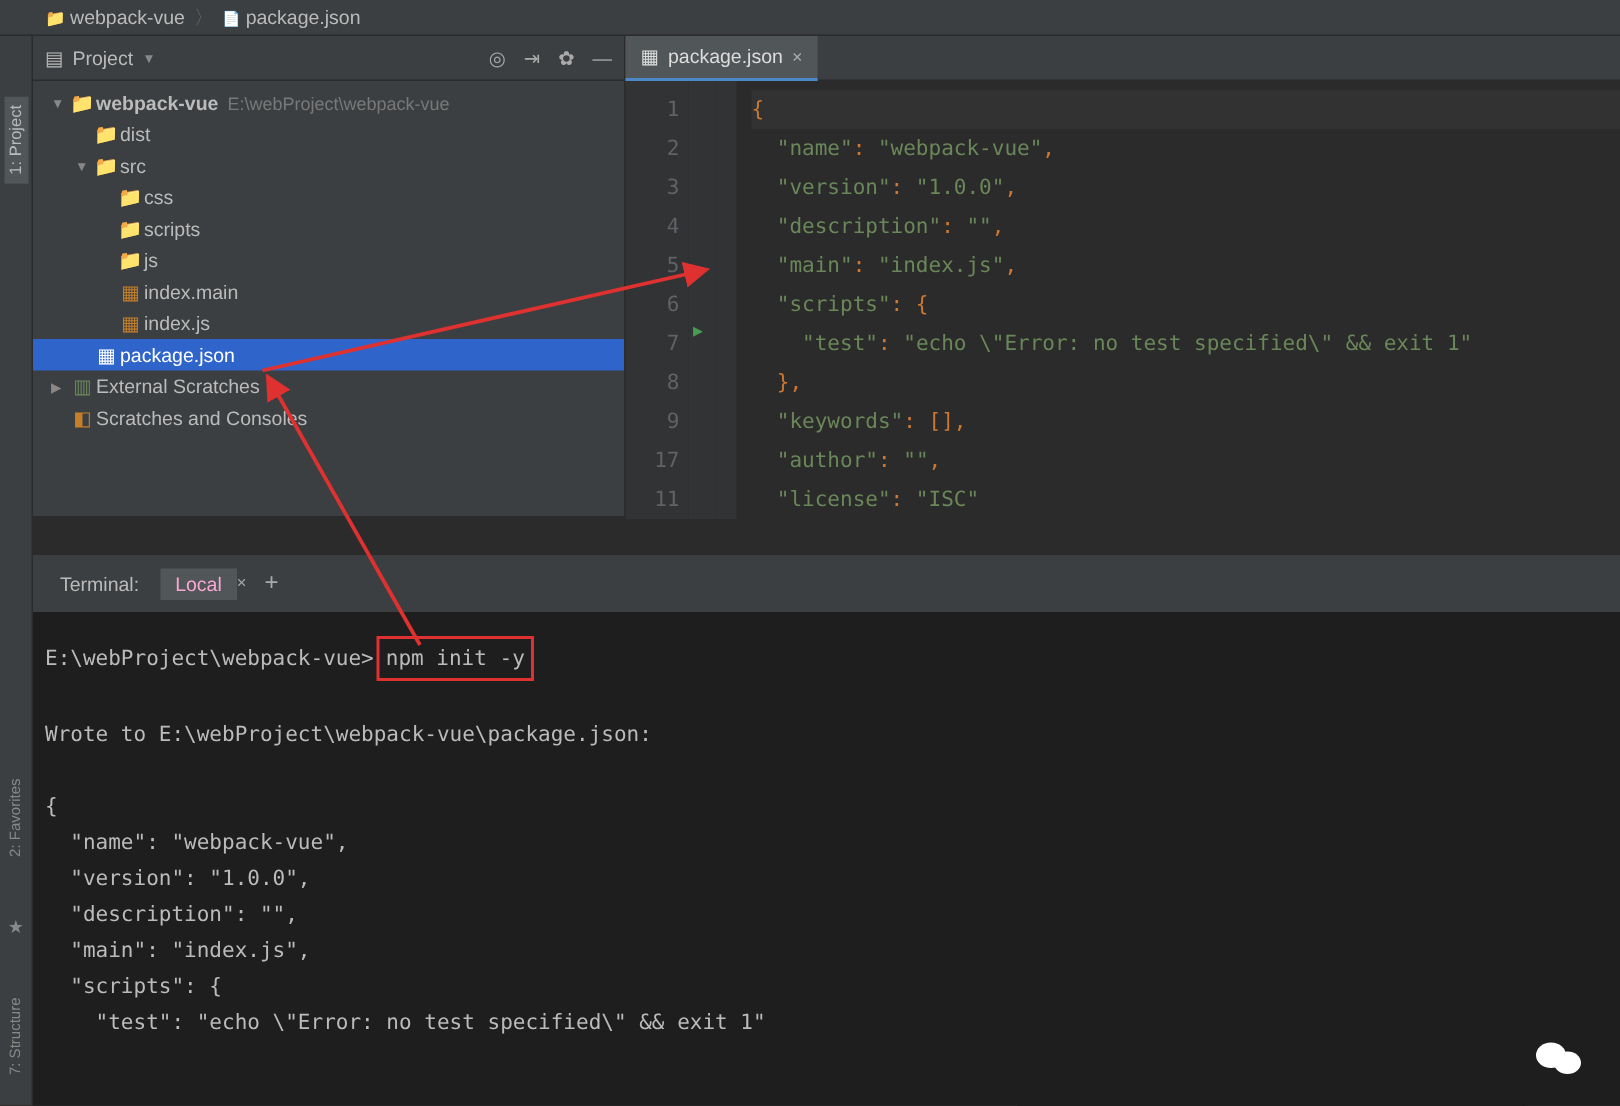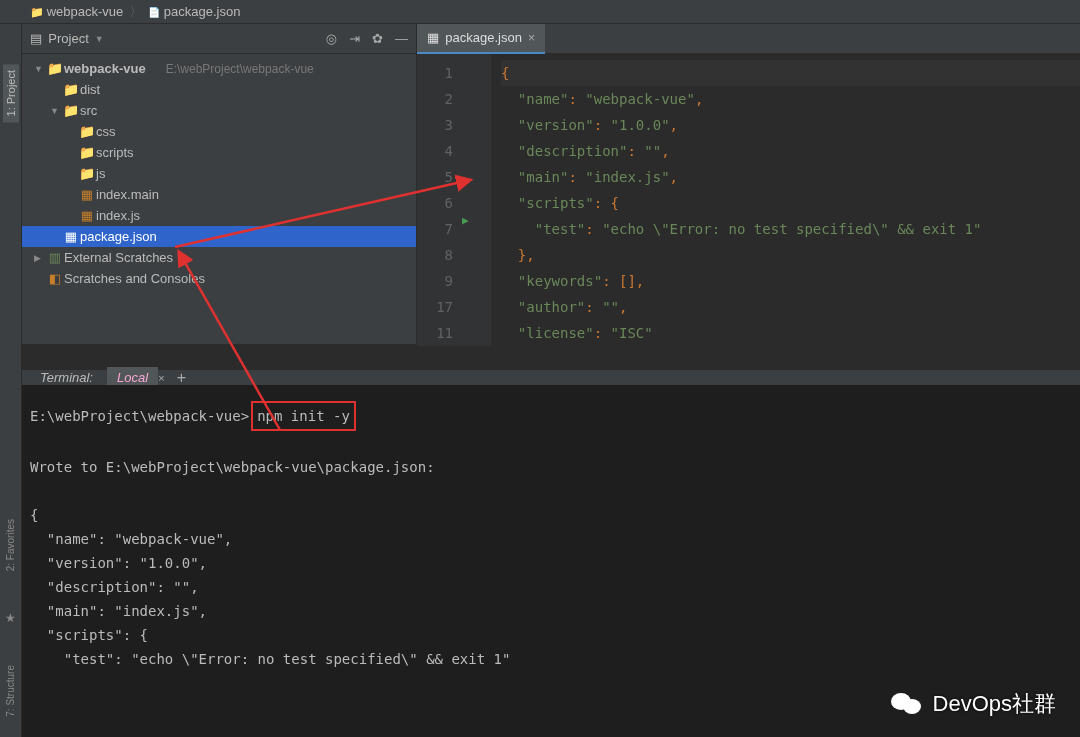--- a/index.html
+++ b/index.html
@@ -62,7 +62,7 @@
 .tree-node .arrow.open::before{content:"▼";}
 .tree-node .arrow.closed::before{content:"▶";}
 .tree-node .ticon { width:18px; display:inline-block; text-align:center;}
-.tree-node .proj-path { color:#787878; margin-left:20px; font-size:12px;}
+.tree-node .proj-path { color:#787878; margin-left:6px; font-size:12px;}
 .indent-1{padding-left:28px;}
 .indent-2{padding-left:44px;}
 

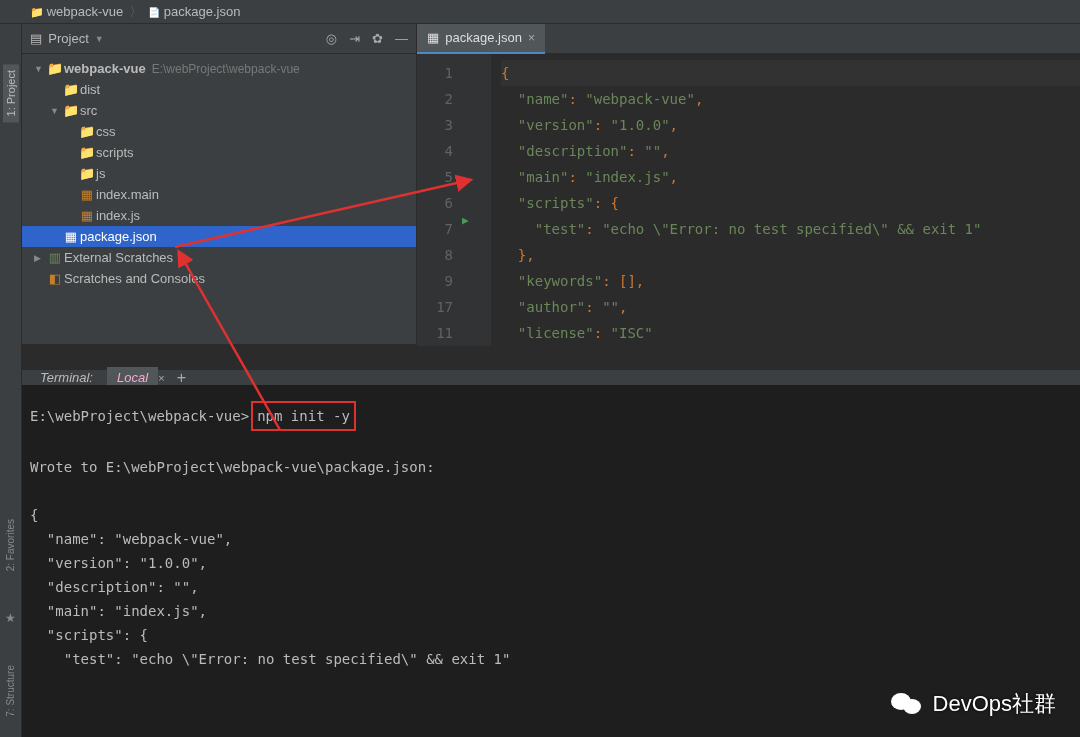--- a/index.html
+++ b/index.html
@@ -98,8 +98,8 @@
   background:#2b2b2b; display:flex; flex-direction:column;
 }
 .terminal-tabs{
-  height:15px; background:#3c3f41; display:flex; align-items:center;
-  padding-left:8px; gap:4px;font-style:italic;
+  height:38px; background:#3c3f41; display:flex; align-items:center;
+  padding-left:8px; gap:4px;
 }
 .term-tab{ padding:3px 10px; color:#bbb; }
 .term-tab.active{ background:#515658; color:#f9a8d4;}

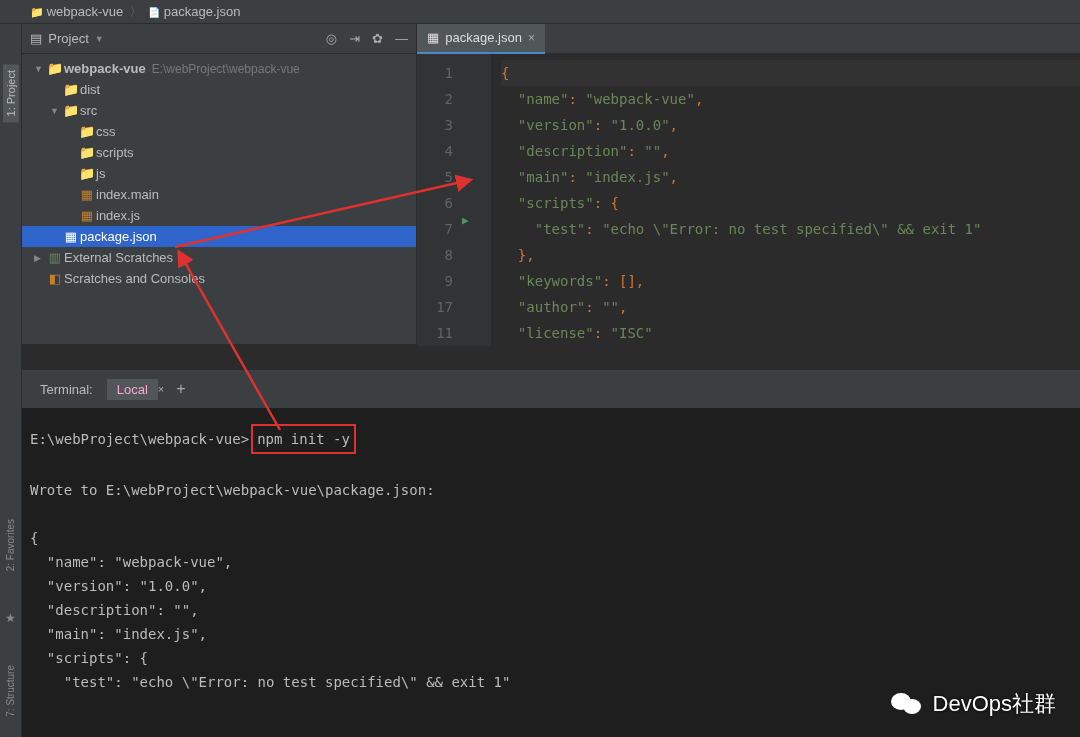--- a/index.html
+++ b/index.html
@@ -291,7 +291,6 @@
 
 <div class="watermark">
   <span class="wechat-icon"></span>
-  <span>DevOps社群</span>
 </div>
 
 </body></html>

